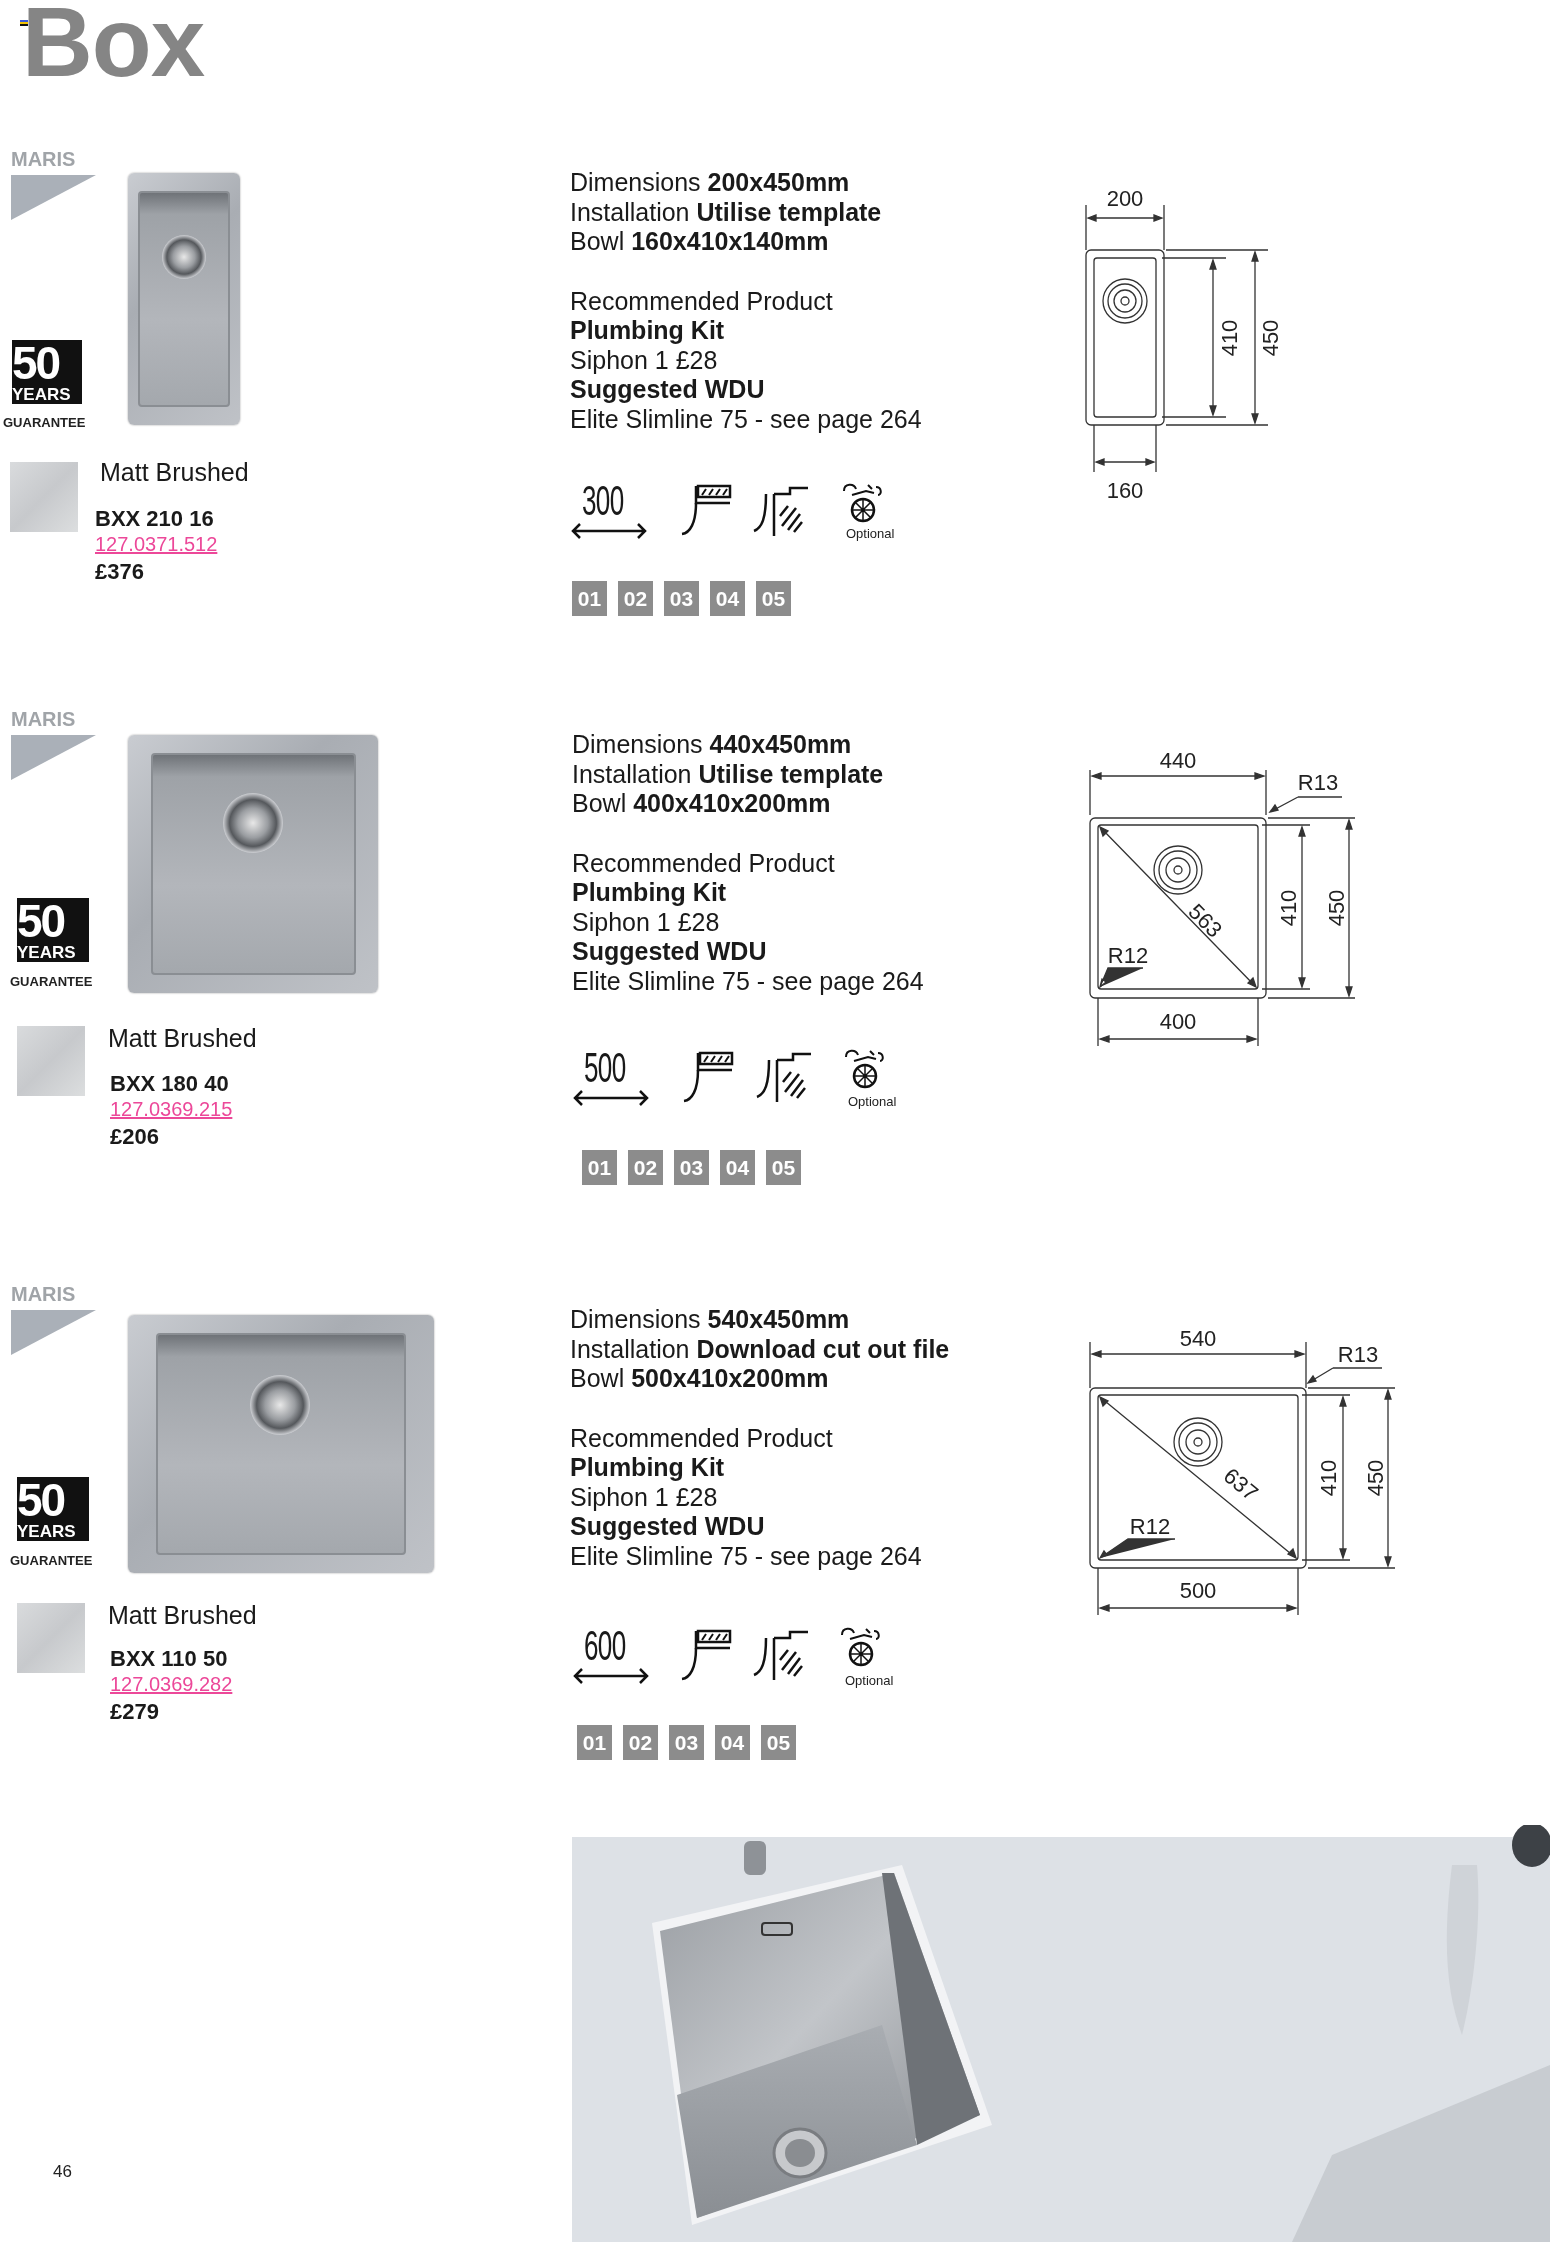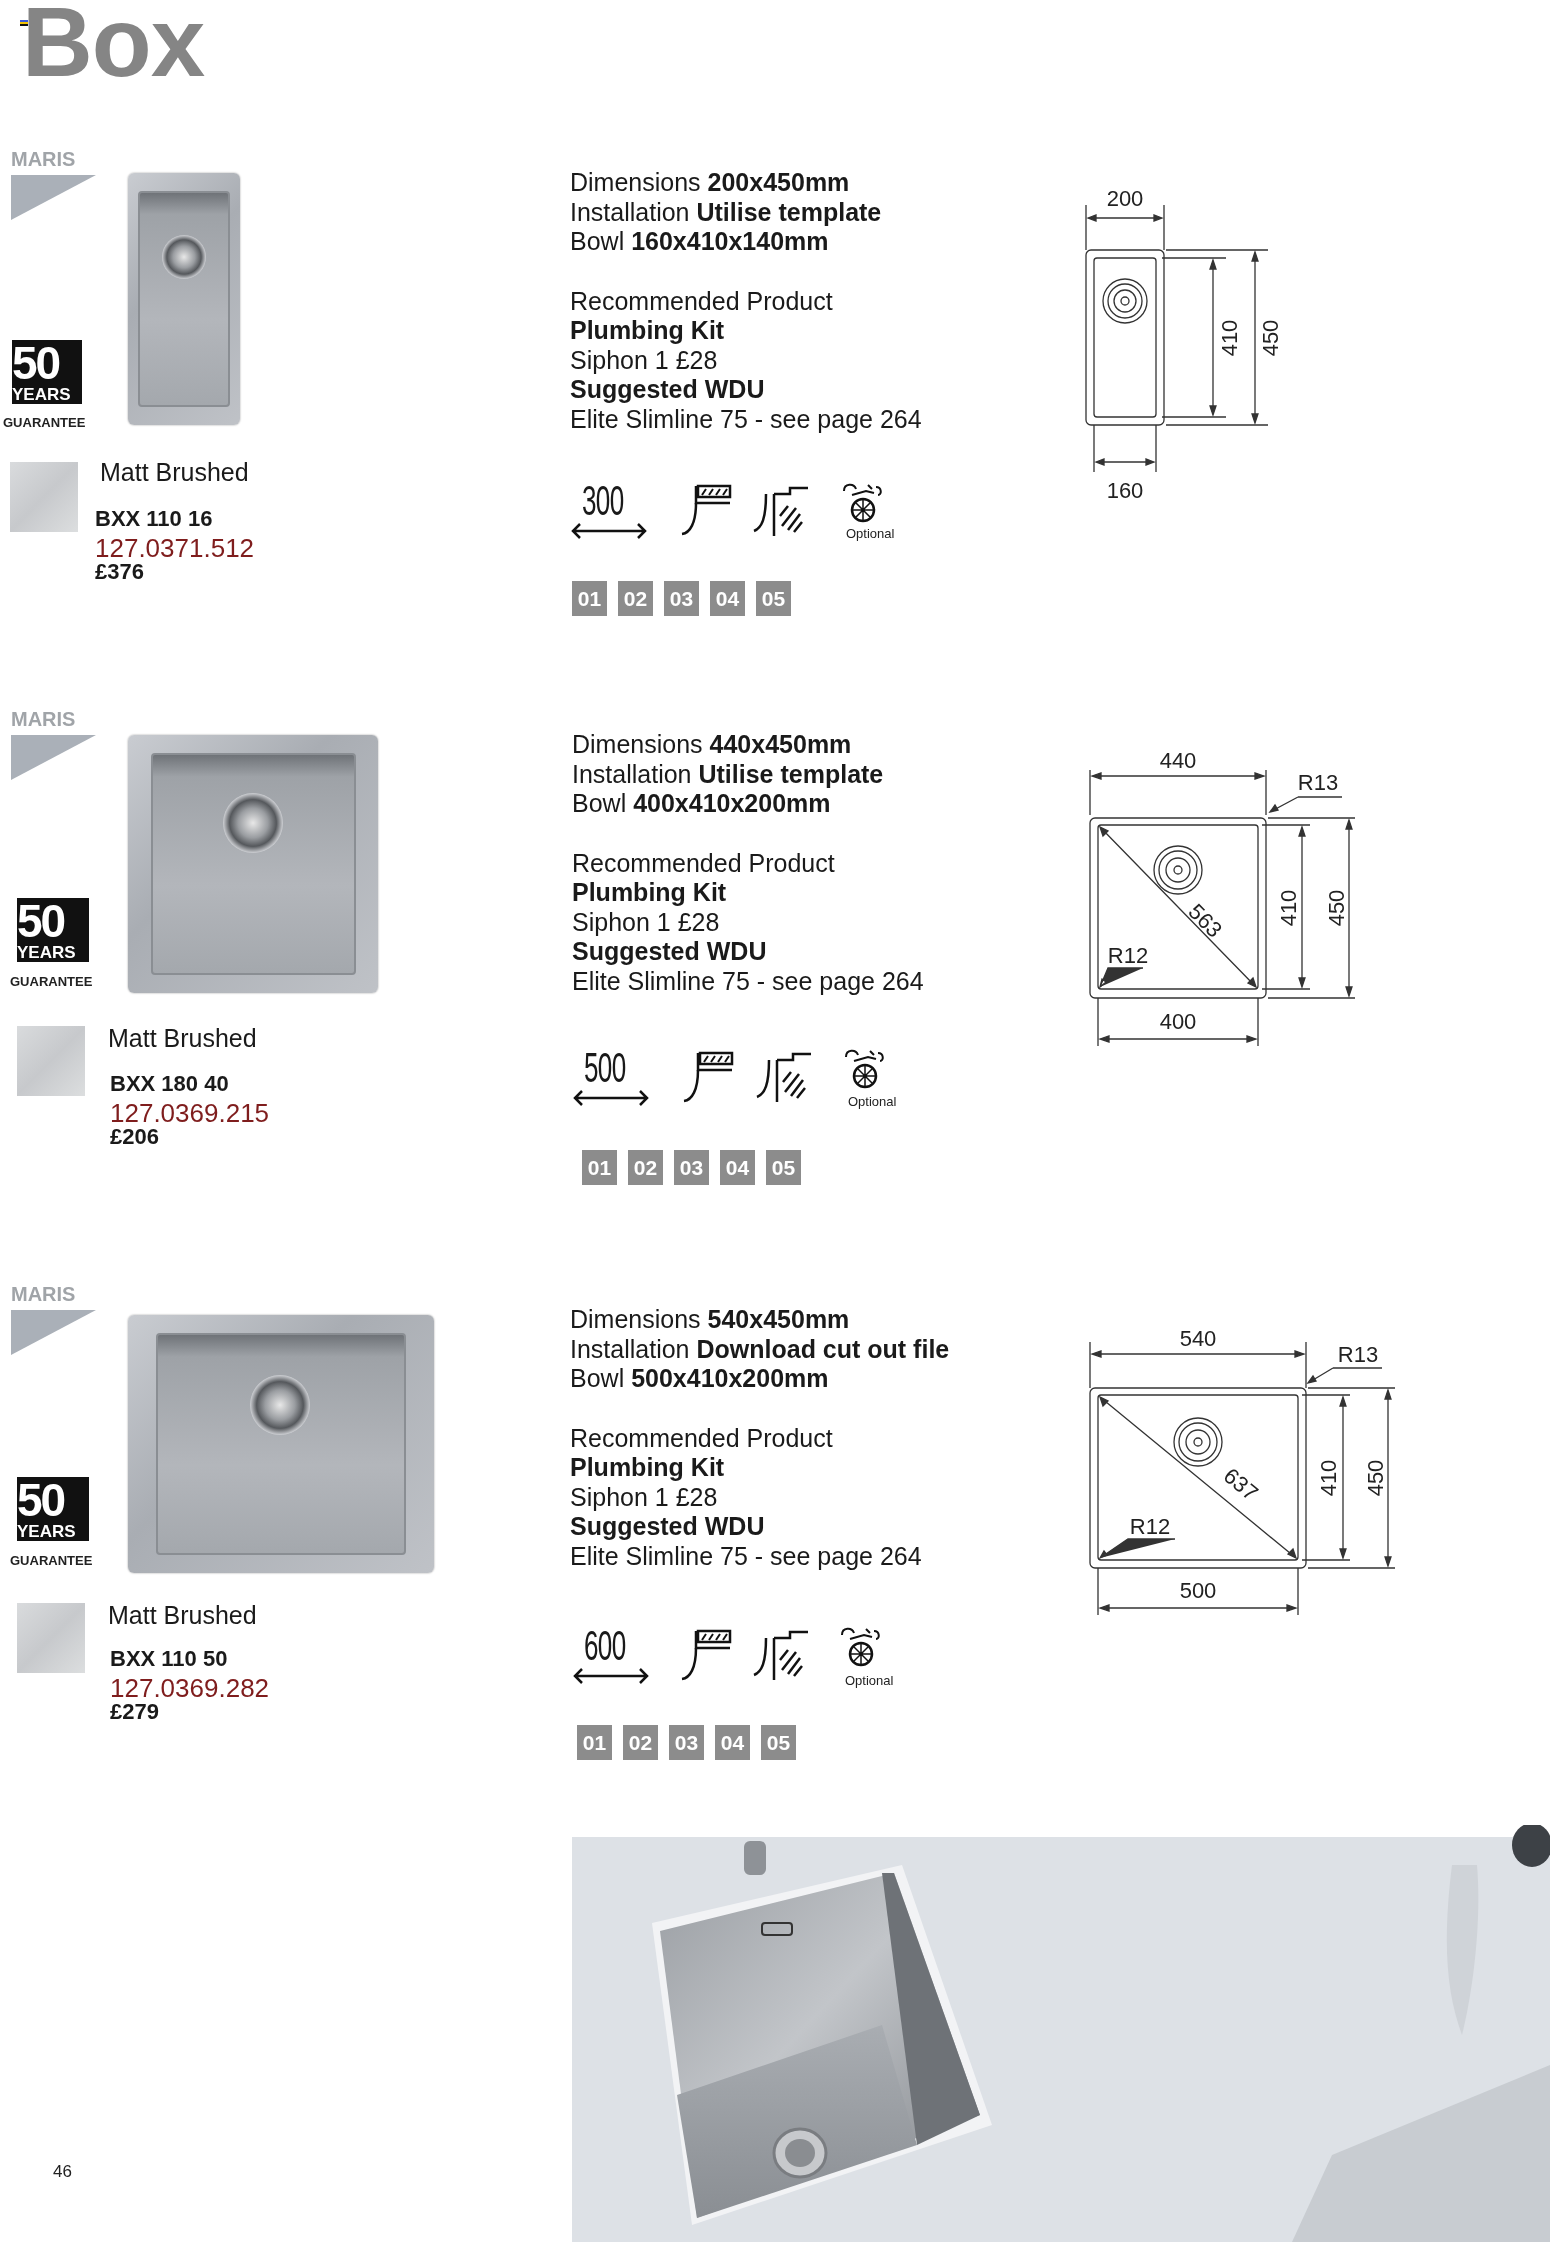--- a/index.html
+++ b/index.html
@@ -60,7 +60,7 @@
 
   <div class="abs swatch" style="top:314px;"></div>
   <div class="abs finish" style="left:100px; top:310px;">Matt Brushed</div>
-  <div class="abs code" style="left:95px; top:358px;">BXX 110 16</div>
+  <div class="abs code" style="left:95px; top:358px;">BXX 210 16</div>
   <div class="abs part" style="left:95px; top:385px;">127.0371.512</div>
   <div class="abs price" style="left:95px; top:411px;">£376</div>
 

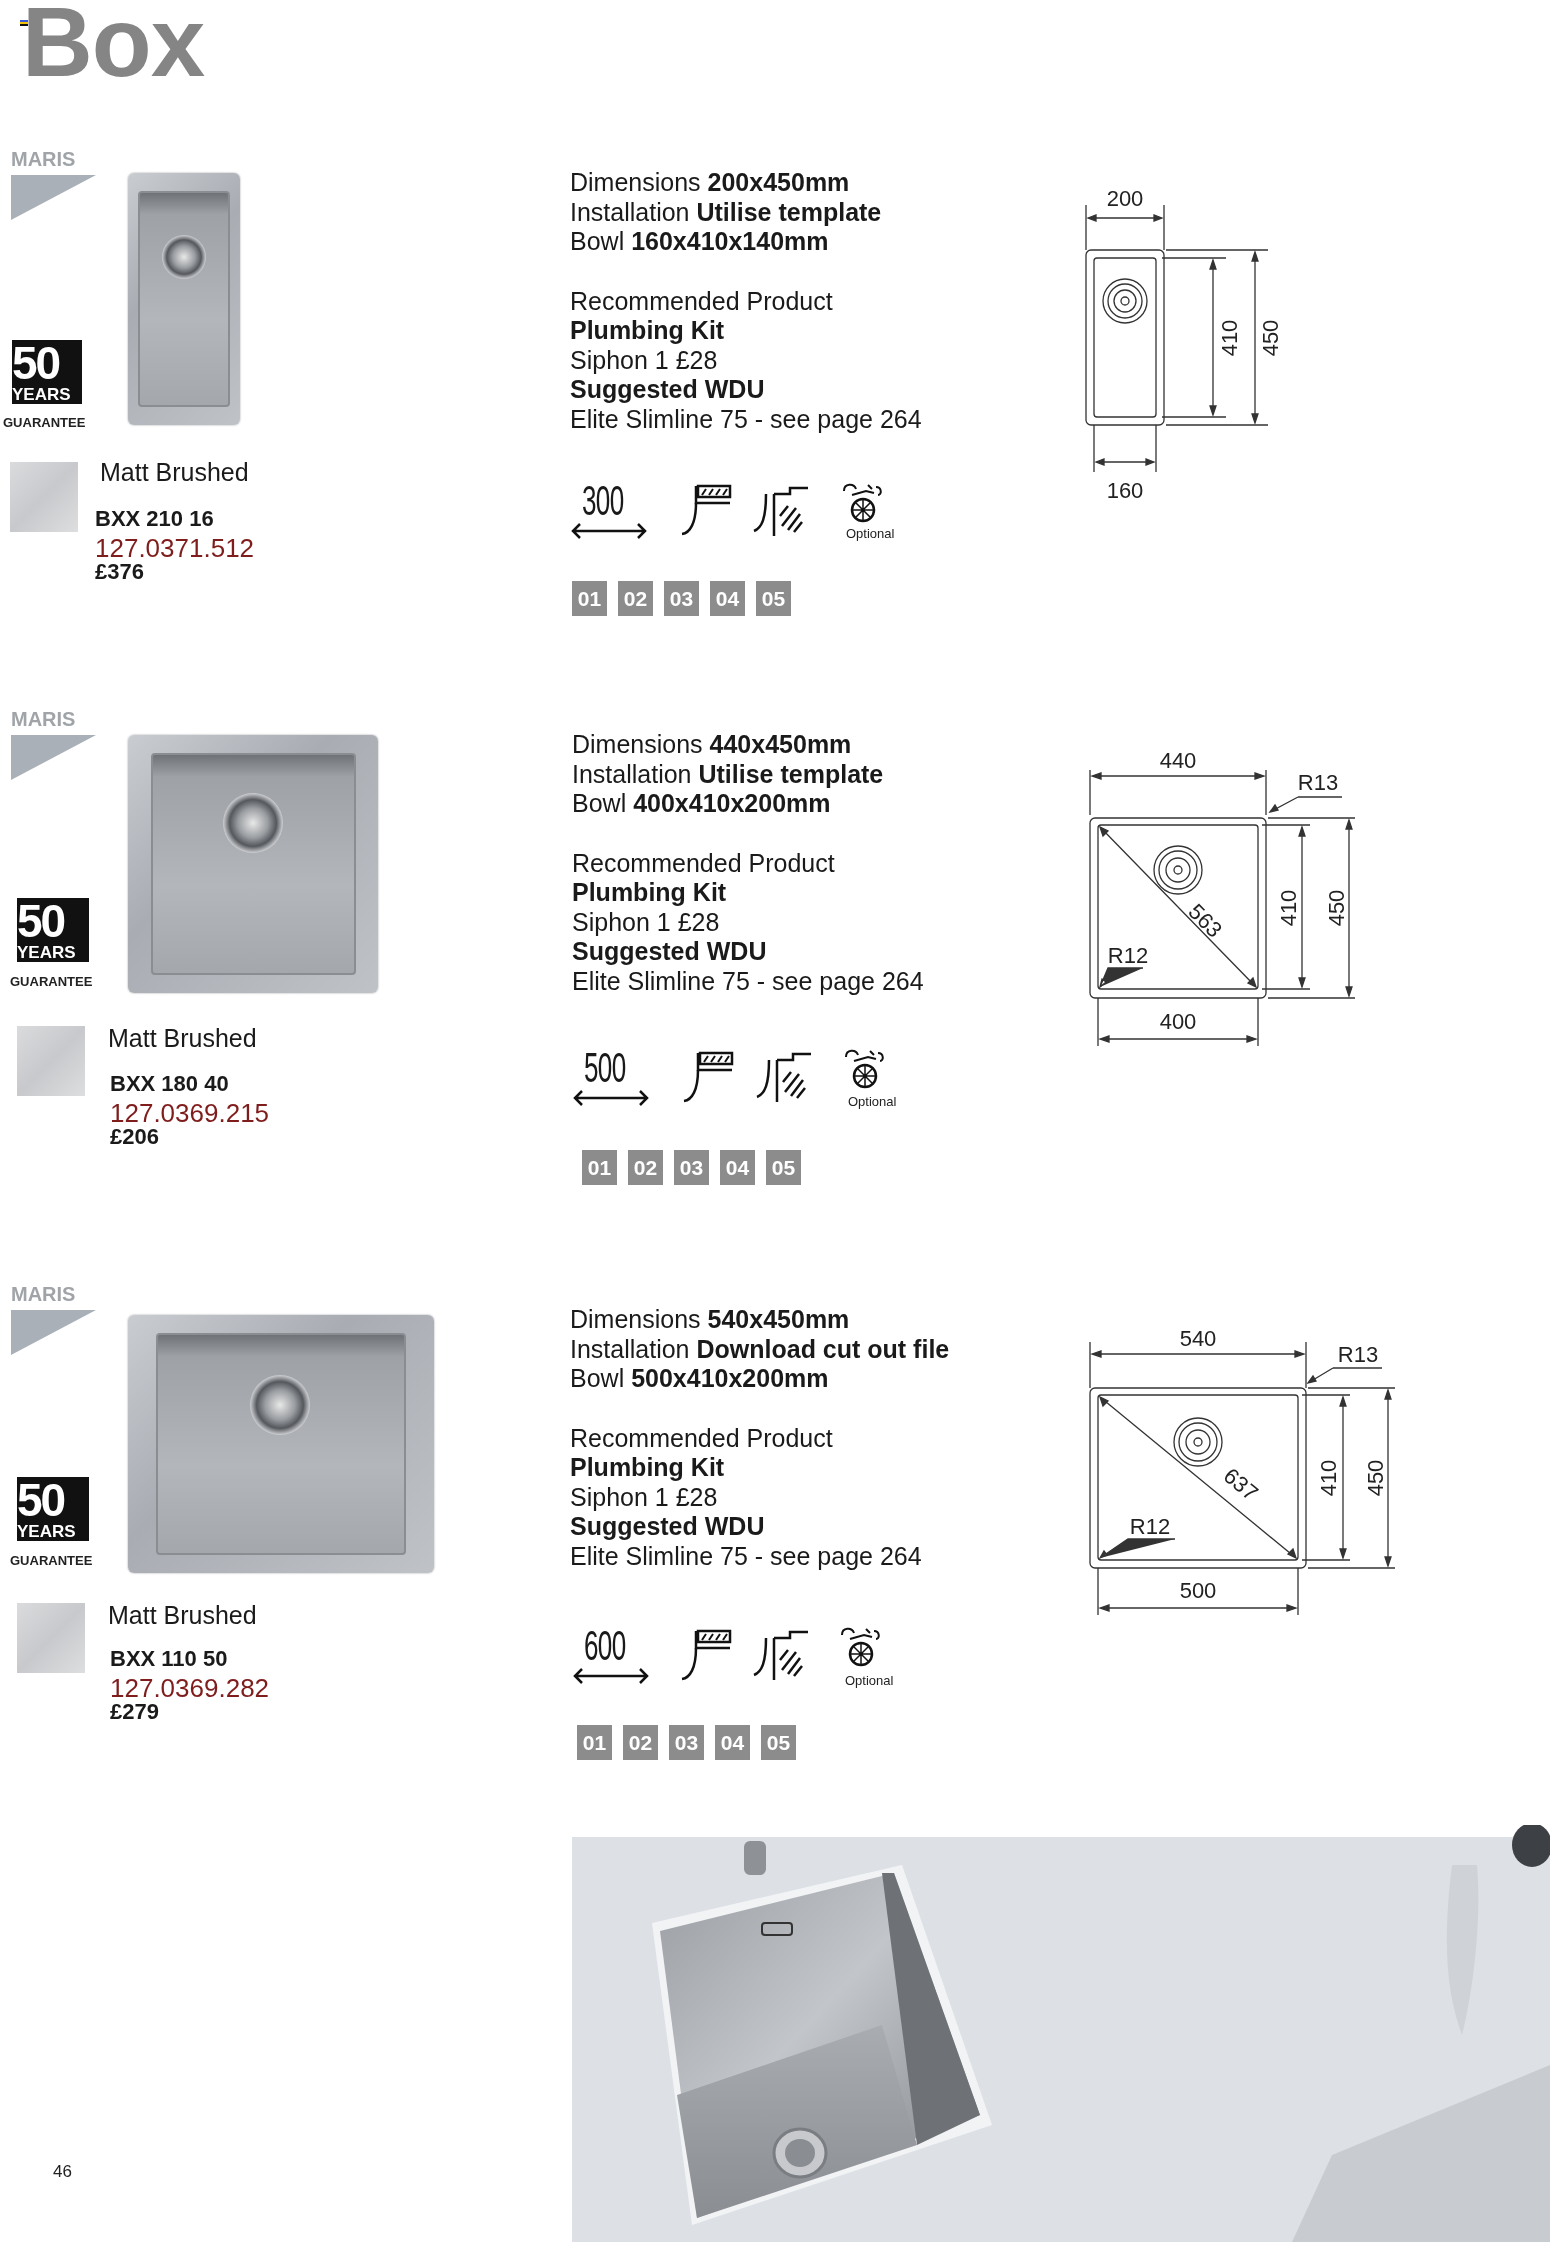--- a/index.html
+++ b/index.html
@@ -21,7 +21,7 @@
   .swatch { left:10px; width:68px; height:70px; background:linear-gradient(135deg,#d9dbdd,#c7c9cc 50%,#dcdedf); }
   .finish { font-size:25px; color:#1a1a1a; }
   .code { font-size:22px; font-weight:bold; }
-  .part { font-size:26px; color:#7f1d1d; }
+  .part { font-size:20px; color:#ec4899;text-decoration:underline; }
   .price { font-size:22px; font-weight:bold; }
   .specs { font-size:25px; line-height:29.5px; color:#1a1a1a; }
   .specs b { font-weight:bold; }

